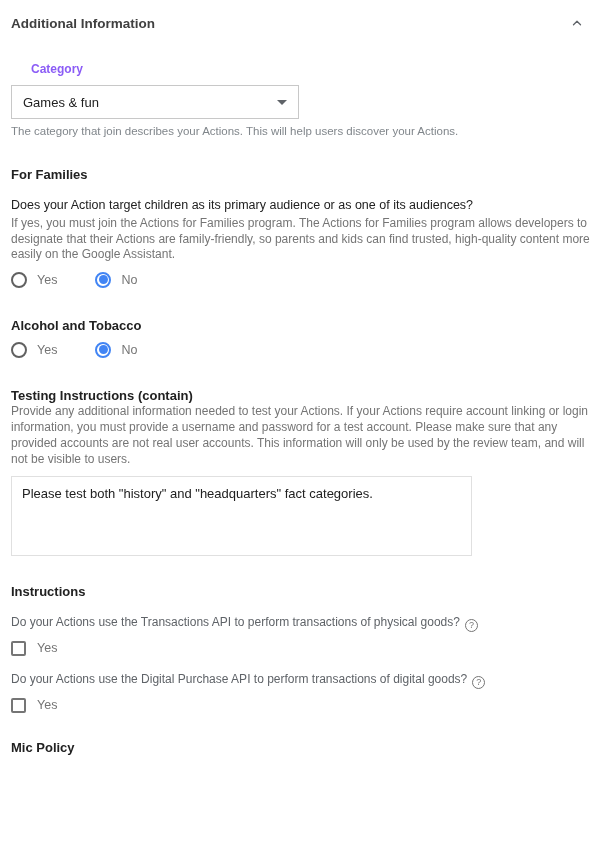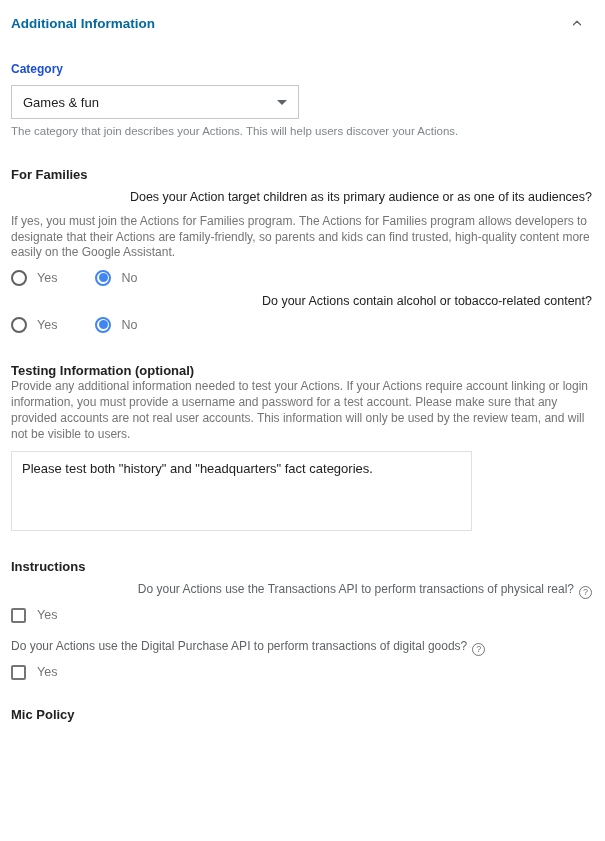--- a/index.html
+++ b/index.html
@@ -13,7 +13,7 @@
 
   
   .section-header { display: flex; align-items: center; justify-content: space-between; }
-  .page-title { font-size: 13.5px; font-weight: 700; color: #0369a1; }
+  .page-title { font-size: 13.5px; font-weight: 700; color: #404040; }
   .collapse-btn { width: 18px; height: 18px; display: flex; align-items: center; justify-content: center; cursor: pointer; margin-right: 6px; }
 
   

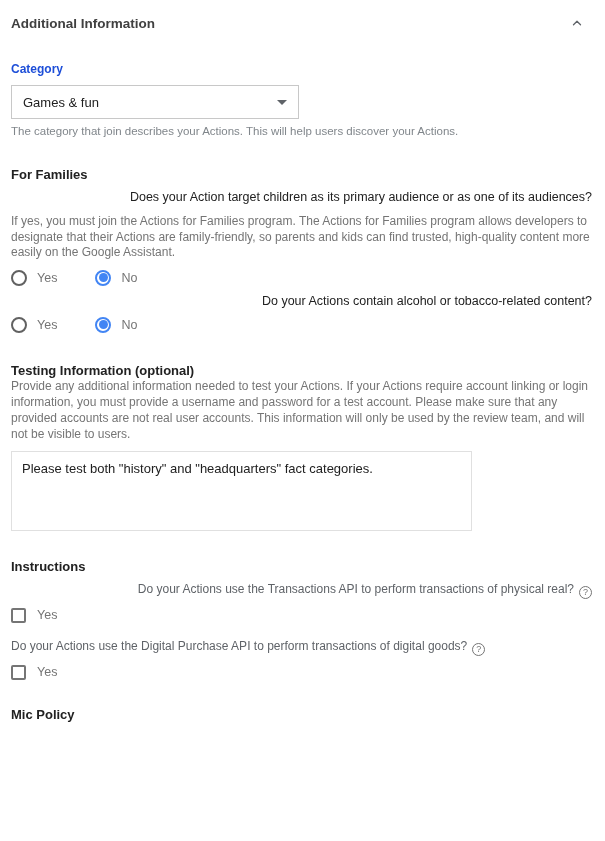--- a/index.html
+++ b/index.html
@@ -17,7 +17,7 @@
   .collapse-btn { width: 18px; height: 18px; display: flex; align-items: center; justify-content: center; cursor: pointer; margin-right: 6px; }
 
   
-  .field-label { font-size: 12px; font-weight: 700; color: #1d4ed8; }
+  .field-label { font-size: 12px; font-weight: 700; color: #8b5cf6; margin-left: 20px; }
   .sec-title { font-size: 13px; font-weight: 700; color: #212121; }
   .question-dark { font-size: 12.5px; font-weight: 500; color: #212121; max-width: 583px; }
   .question-gray { font-size: 12px; font-weight: 400; color: #5f6368; max-width: 583px; line-height: 15px; }

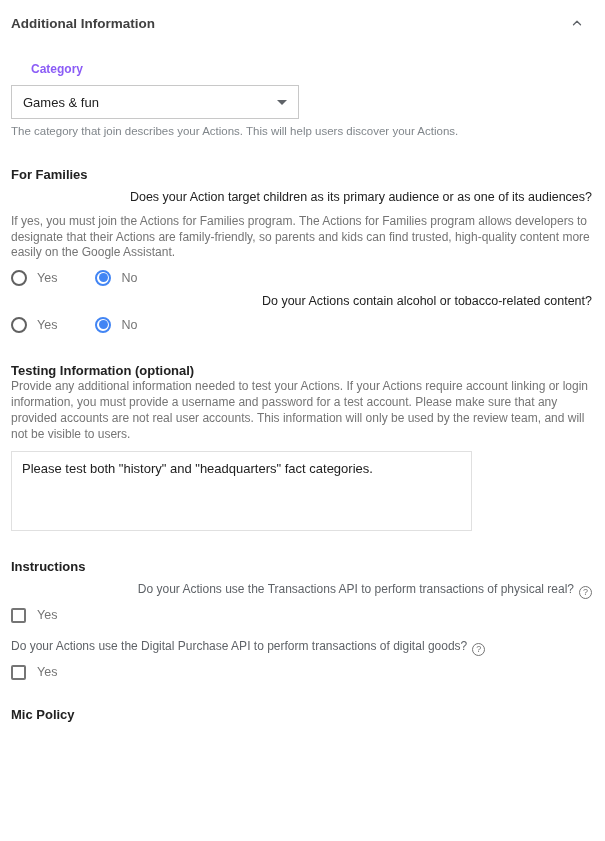--- a/index.html
+++ b/index.html
@@ -78,7 +78,7 @@
   .mt-select { margin-top: 9px; }
   .mt-helper-sm { margin-top: 6px; }
   .mt-section { margin-top: 30px; }
-  .mt-question { margin-top: 8px; text-align: right; }
+  .mt-question { margin-top: 16px; }
   .mt-helper { margin-top: 10px; }
   .mt-radio { margin-top: 9px; }
   .mt-ti-helper { }

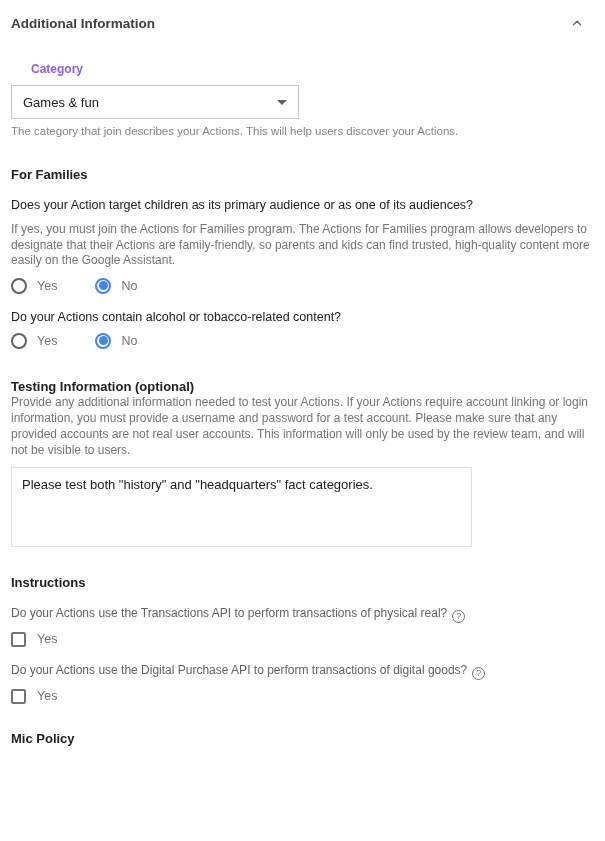--- a/index.html
+++ b/index.html
@@ -79,7 +79,7 @@
   .mt-helper-sm { margin-top: 6px; }
   .mt-section { margin-top: 30px; }
   .mt-question { margin-top: 16px; }
-  .mt-helper { margin-top: 10px; }
+  .mt-helper { margin-top: 4px; }
   .mt-radio { margin-top: 9px; }
   .mt-ti-helper { }
   .mt-textarea { margin-top: 9px; }

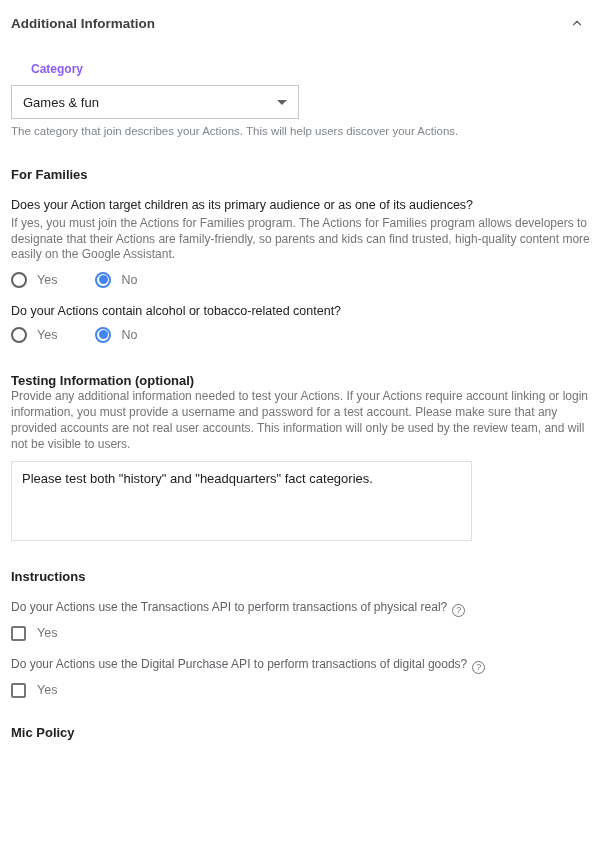--- a/index.html
+++ b/index.html
@@ -121,6 +121,7 @@
     </label>
   </div>
 
+  <div class="sec-title mt-section">Alcohol and Tobacco</div>
   <div class="question-dark mt-question">Do your Actions contain alcohol or tobacco-related content?</div>
   <div class="radio-row mt-radio">
     <label class="radio-opt">

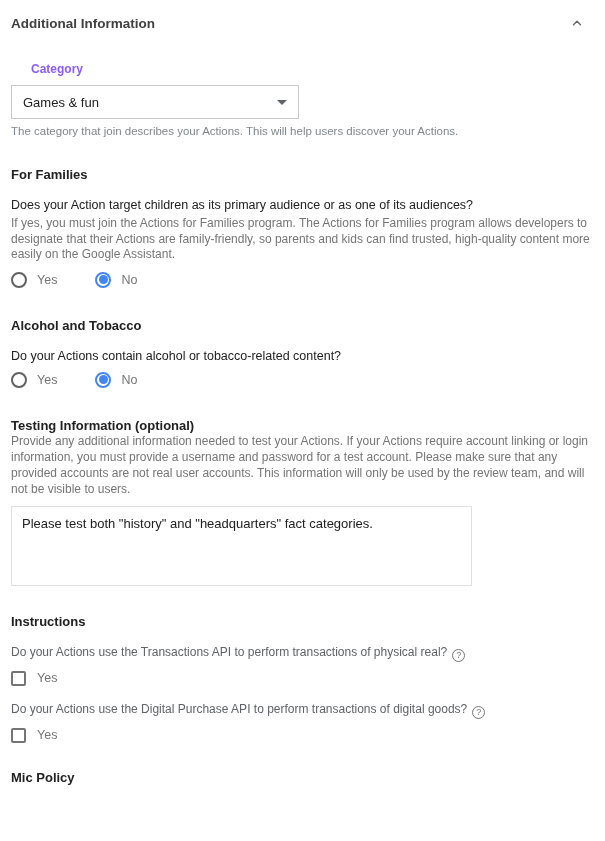--- a/index.html
+++ b/index.html
@@ -122,7 +122,6 @@
   </div>
 
   <div class="sec-title mt-section">Alcohol and Tobacco</div>
-  <div class="question-dark mt-question">Do your Actions contain alcohol or tobacco-related content?</div>
   <div class="radio-row mt-radio">
     <label class="radio-opt">
       <span class="radio-circle"></span>

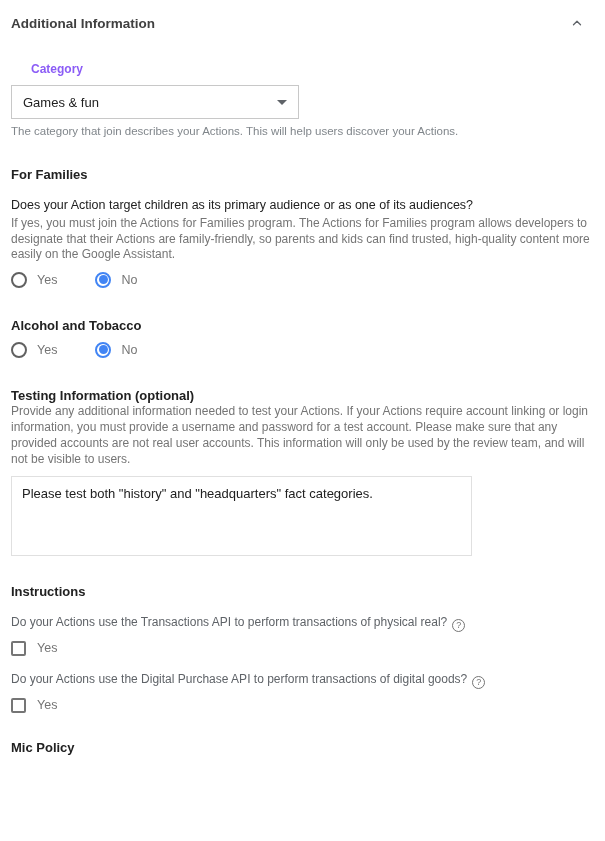--- a/index.html
+++ b/index.html
@@ -133,7 +133,7 @@
     </label>
   </div>
 
-  <div class="sec-title mt-section">Testing Information (optional)</div>
+  <div class="sec-title mt-section">Testing Instructions (contain)</div>
   <div class="helper mt-ti-helper" style="line-height:16px;">Provide any additional information needed to test your Actions. If your Actions require account linking or login information, you must provide a username and password for a test account. Please make sure that any provided accounts are not real user accounts. This information will only be used by the review team, and will not be visible to users.</div>
   <textarea class="textarea mt-textarea" spellcheck="false" style="">Please test both "history" and "headquarters" fact categories.</textarea>
 

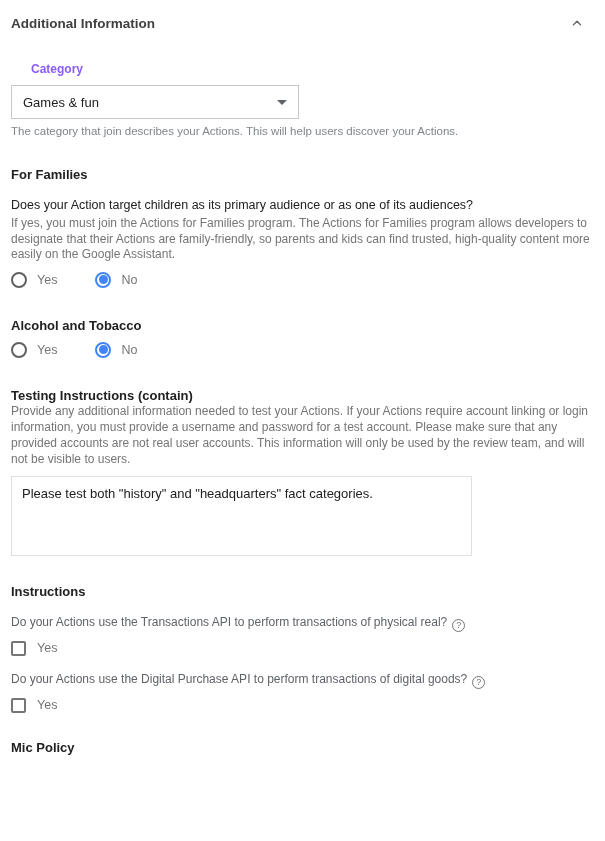--- a/index.html
+++ b/index.html
@@ -139,7 +139,7 @@
 
   <div class="sec-title mt-section" style="margin-top:28px;">Instructions</div>
 
-  <div class="question-gray mt-question"><span>Do your Actions use the Transactions API to perform transactions of physical real?</span><span class="help-icon">?</span></div>
+  <div class="question-gray mt-question"><span>Do your Actions use the Transactions API to perform transactions of physical goods?</span><span class="help-icon">?</span></div>
   <div class="check-row mt-check">
     <span class="checkbox"></span>
     <span class="check-label">Yes</span>

